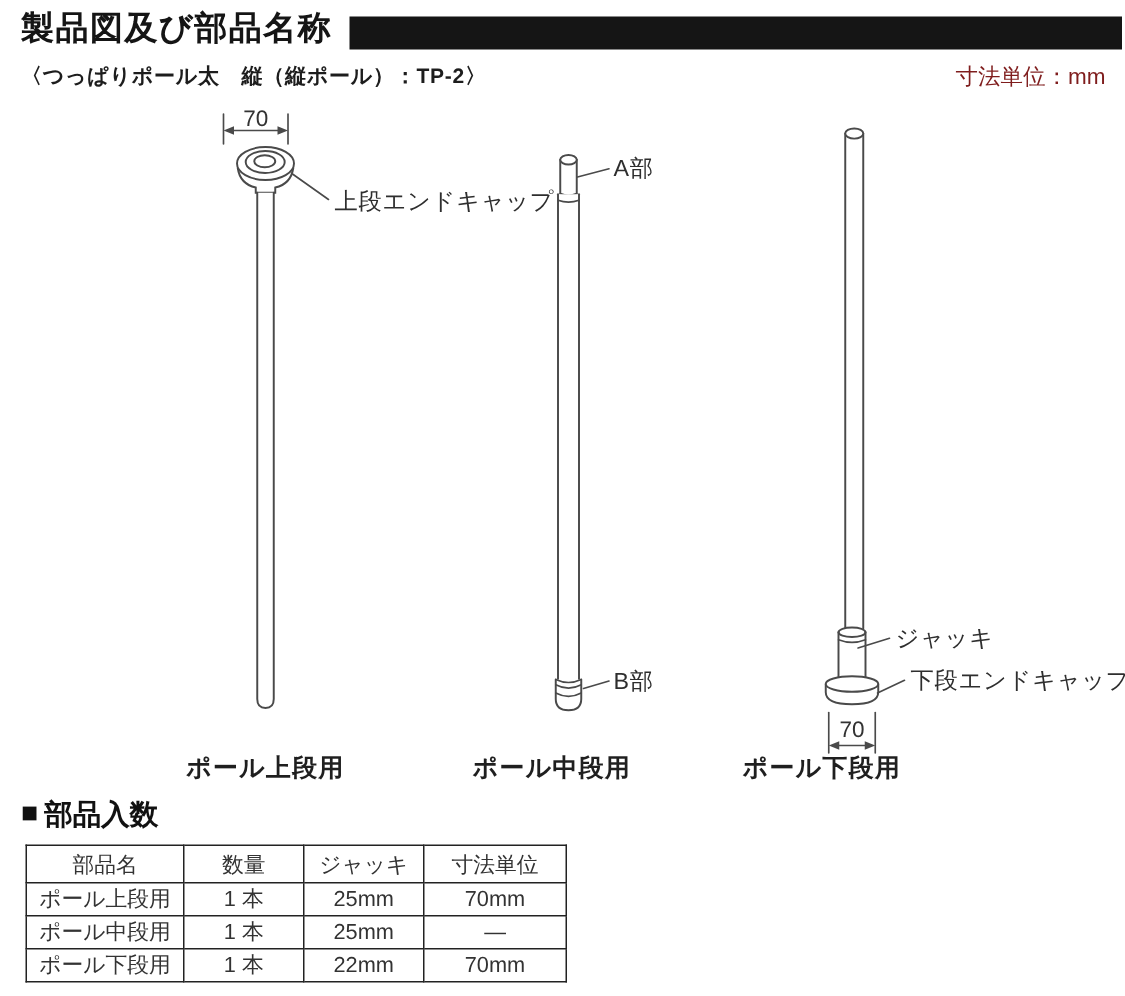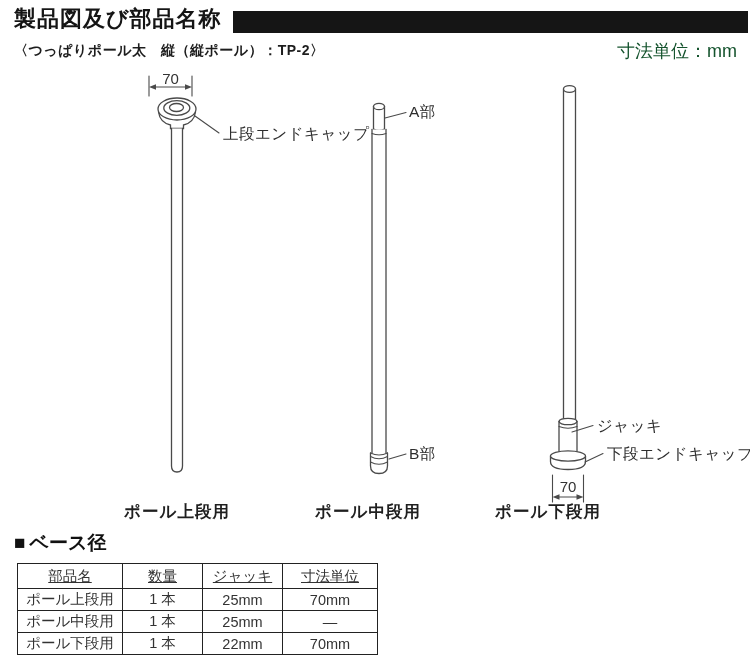--- a/index.html
+++ b/index.html
@@ -20,7 +20,7 @@
     display:flex;justify-content:space-between;align-items:center;
   }
   .product-name{font-size:14px;font-weight:700;color:#1d1d1d;letter-spacing:.5px;white-space:nowrap;}
-  .unit-note{font-size:18px;font-weight:500;color:#14532d;white-space:nowrap;}
+  .unit-note{font-size:15px;font-weight:500;color:#7f1d1d;white-space:nowrap;}
   
   .diagram{position:absolute;left:0;top:70px;width:750px;height:455px;}
   .diagram text{font-family:"Liberation Sans",sans-serif;}

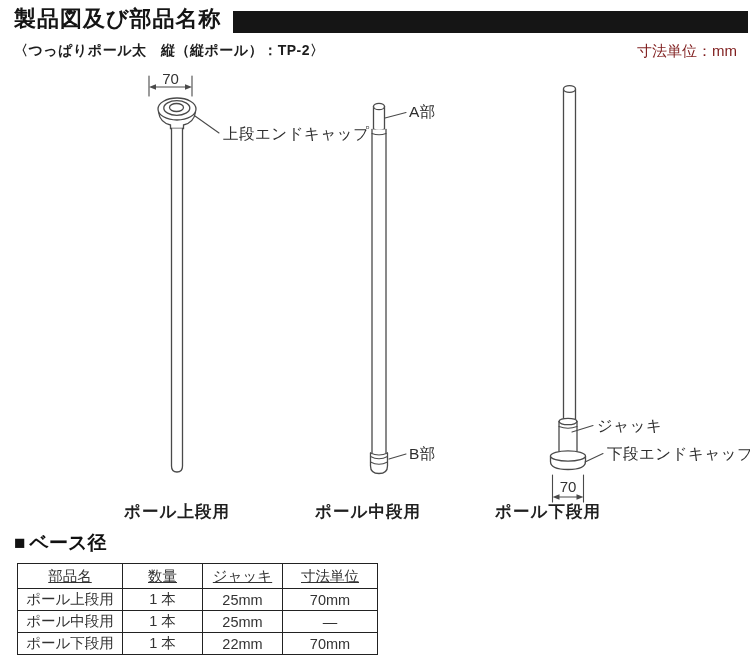--- a/index.html
+++ b/index.html
@@ -136,7 +136,7 @@
 
   <div class="section-heading">
     <span>■</span>
-      <span>ベース径</span>
+      <span>部品入数</span>
   </div>
 
   <table class="parts-table">

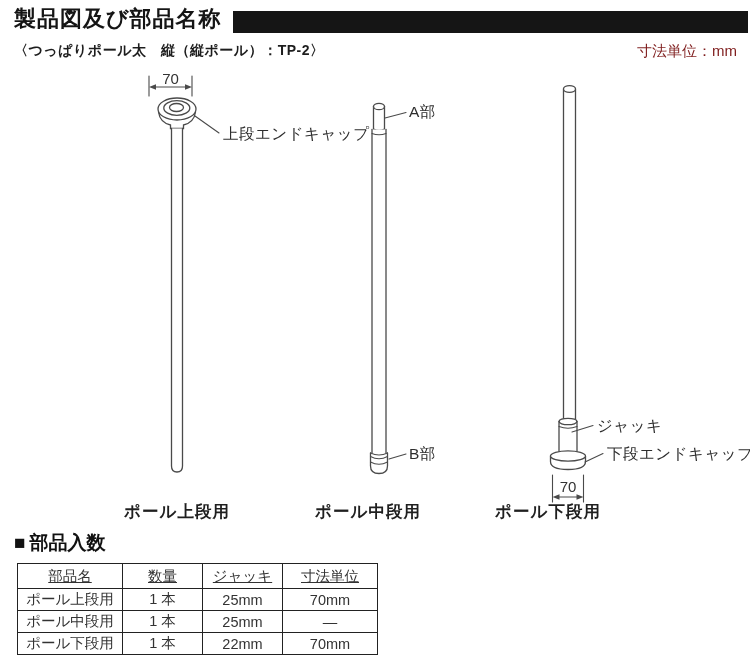--- a/index.html
+++ b/index.html
@@ -39,7 +39,7 @@
     border:1.4px solid #222;text-align:center;vertical-align:middle;
     font-size:14.5px;font-weight:500;color:#333;padding:0;white-space:nowrap;
   }
-  .parts-table th{height:24px;text-decoration:underline;}
+  .parts-table th{height:24px;}
   .parts-table td{height:21px;}
 </style>
 </head>

